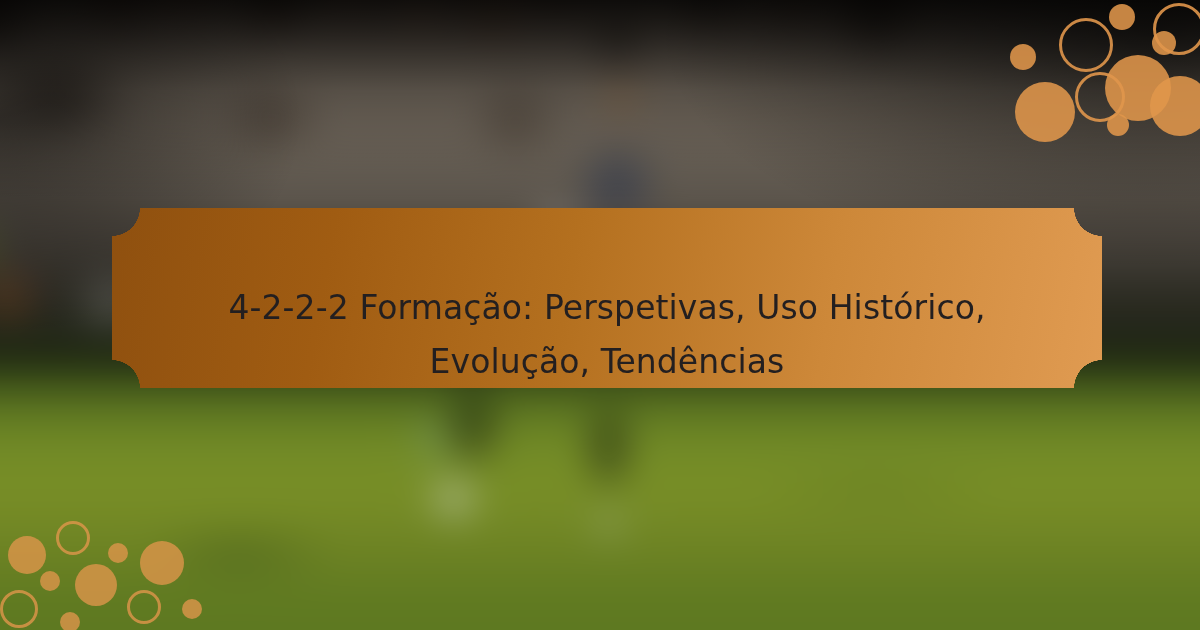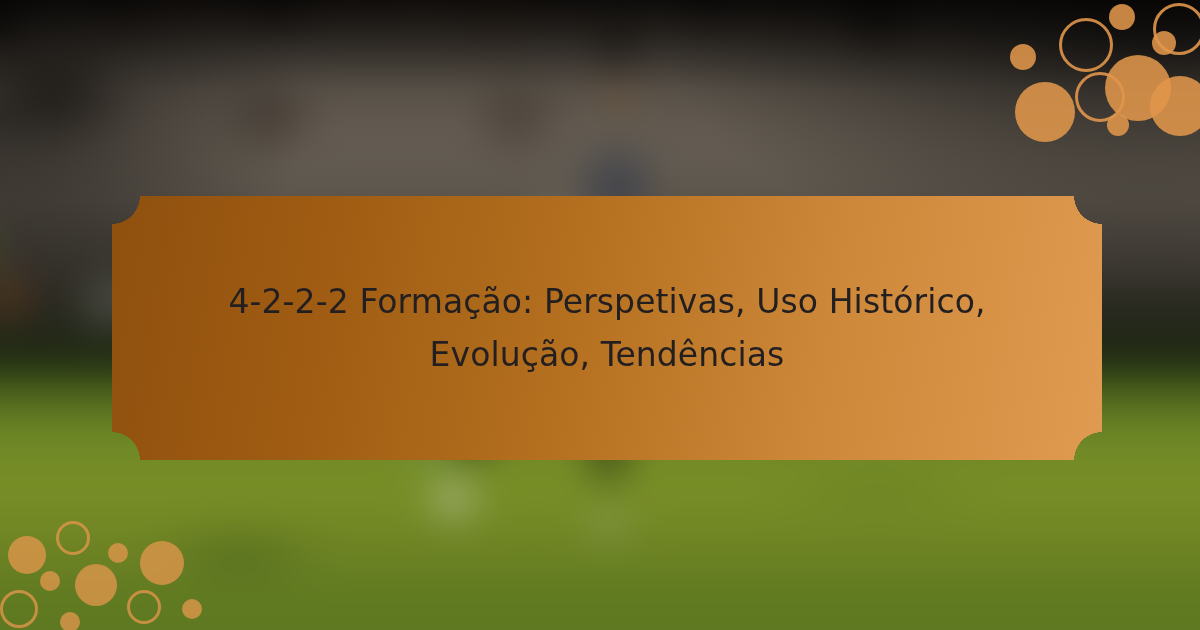--- a/index.html
+++ b/index.html
@@ -109,14 +109,14 @@
   #banner {
     position: absolute;
     left: 112px;
-    top: 196px;
+    top: 208px;
     width: 990px;
-    height: 264px;
+    height: 180px;
     background: linear-gradient(100deg, #8f500f 0%, #a05c12 22%, #b4701f 46%, #cd8839 72%, #e09b52 100%);
     -webkit-mask-image: var(--notch);
     mask-image: var(--notch);
     display: flex;
-    align-items: center;
+    align-items: flex-end;
     justify-content: center;
     box-shadow: 0 2px 14px rgba(0,0,0,.35);
   }

